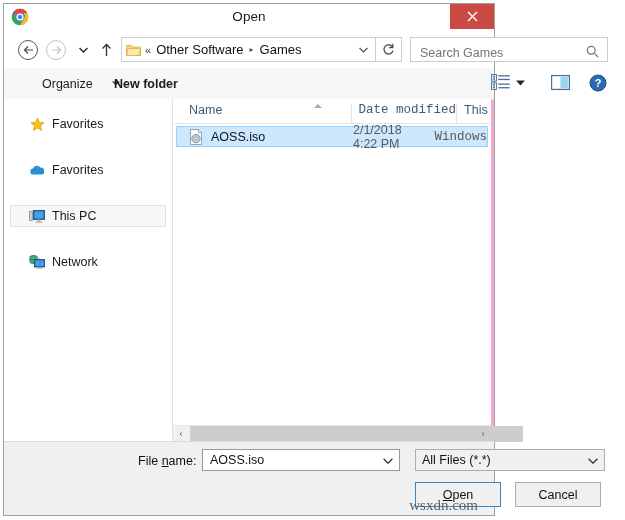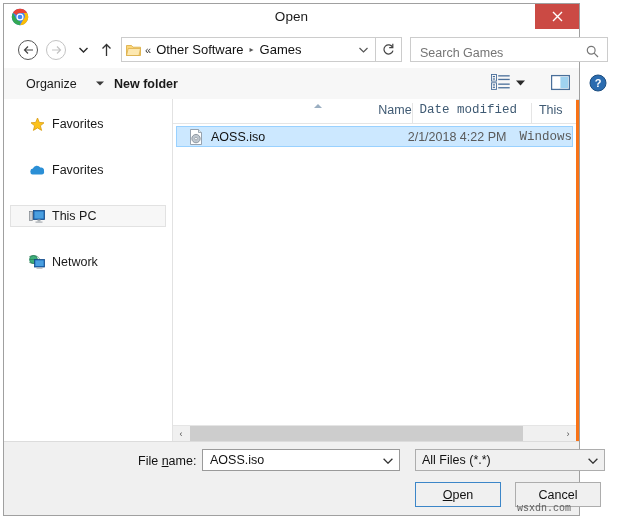--- a/index.html
+++ b/index.html
@@ -21,9 +21,9 @@
     position: absolute;
     left: 3px;
     top: 3px;
-    width: 577px;
+    width: 492px;
     height: 513px;
-    background: #f97316;
+    background: #f9a8d4;
     border: 1px solid #a0a0a0;
     box-sizing: border-box;
   }

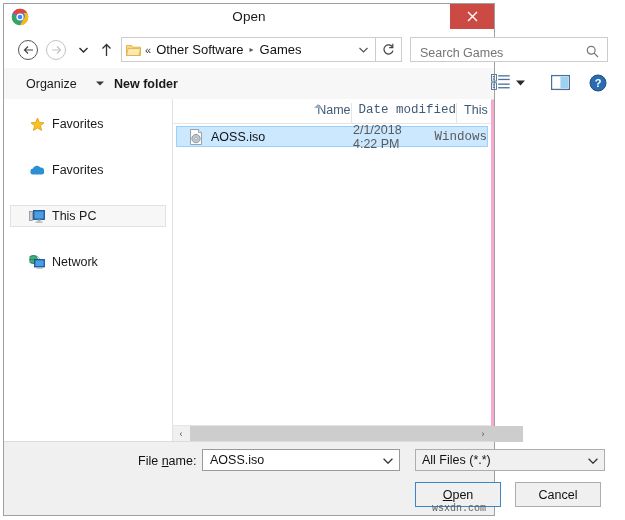--- a/index.html
+++ b/index.html
@@ -199,7 +199,7 @@
   }
   #organize-button {
     position: absolute;
-    left: 22px; top: 5px;
+    left: 38px; top: 5px;
     height: 21px;
     display: flex; align-items: center;
     cursor: pointer;

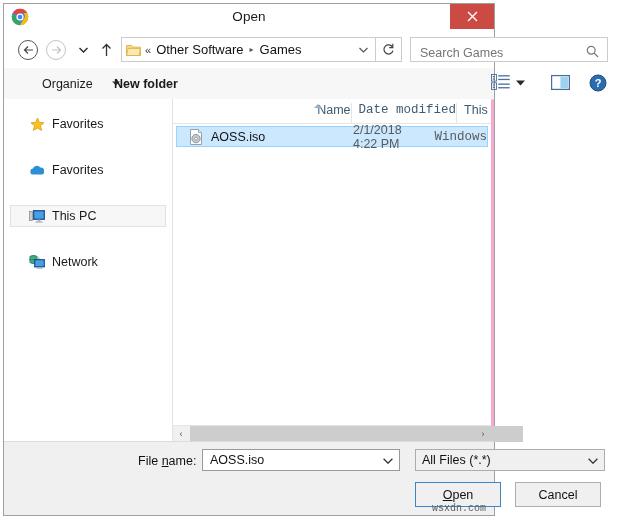--- a/index.html
+++ b/index.html
@@ -312,7 +312,7 @@
     cursor: pointer;
     height: 20px;
   }
-  .col-header:first-child { border-left: none; padding-left: 16px; text-align: right; }
+  .col-header:first-child { border-left: none; padding-left: 16px; }
   #col-name  { width: 268px; }
   #col-date  { width: 134px; font-family: Liberation Mono, monospace; }
   #col-type  { width: 50px; }

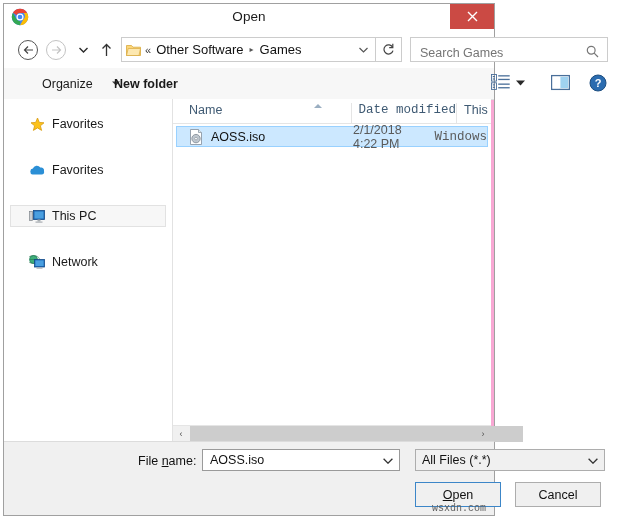--- a/index.html
+++ b/index.html
@@ -472,11 +472,11 @@
   .ul { text-decoration: underline; }
   #watermark {
     position: absolute;
-    right: 8px;
+    right: 16px;
     bottom: 1px;
-    font-size: 10px;
+    font-size: 15px;
     color: #606060;
-    font-family: Liberation Mono, monospace;
+    font-family: Liberation Serif, serif;
   }
 </style>
 </head>

